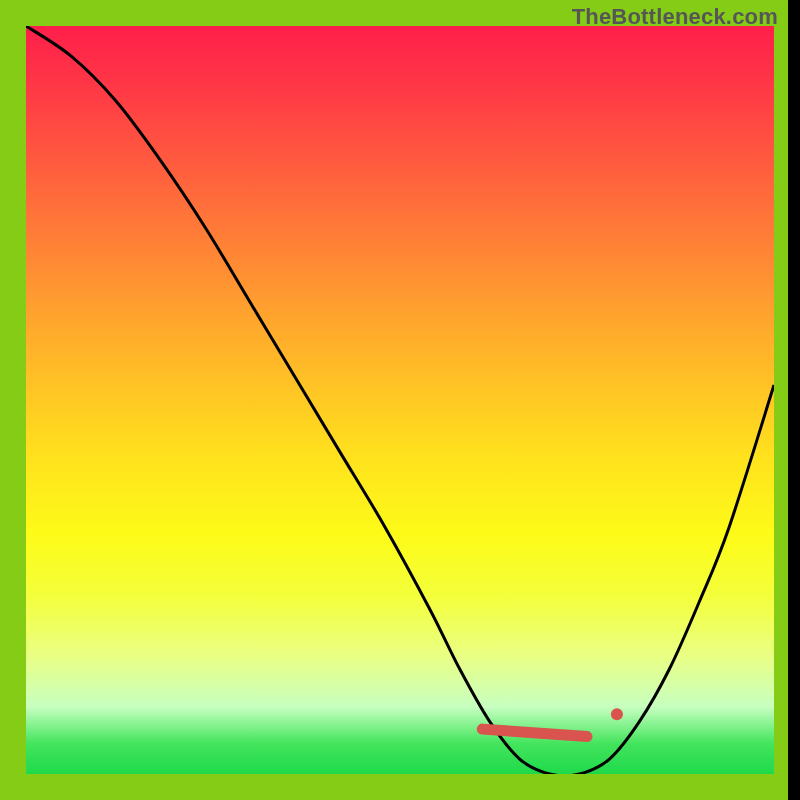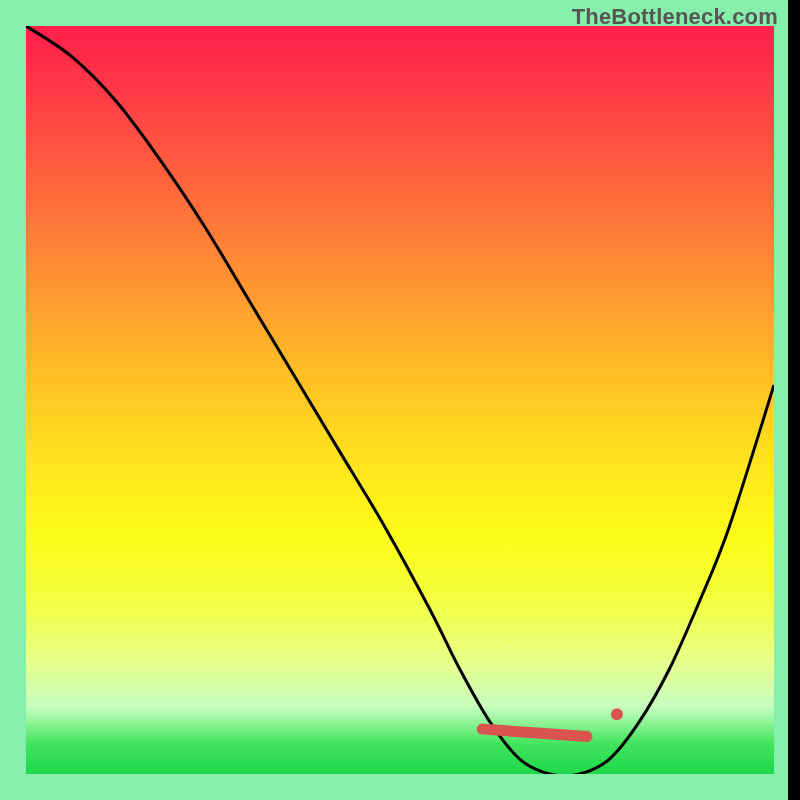--- a/index.html
+++ b/index.html
@@ -8,7 +8,7 @@
     position: relative;
     width: 788px;
     height: 800px;
-    background: #86efac;
+    background: #84cc16;
   }
   .plot-area {
     position: absolute;

